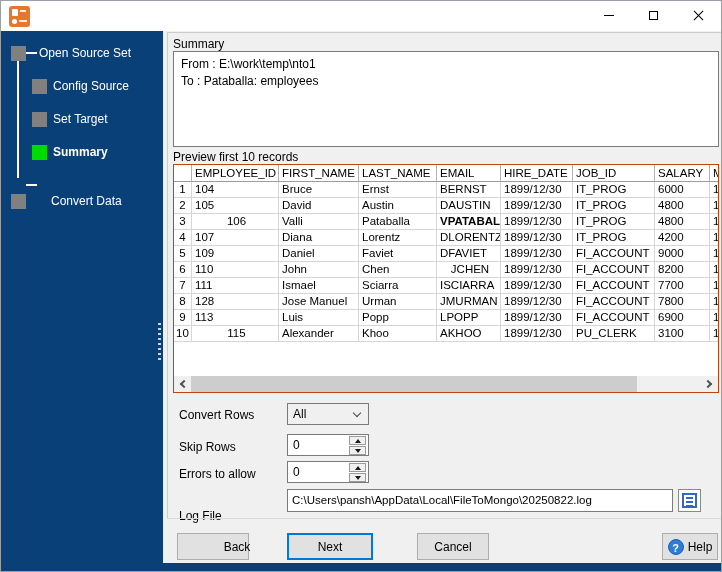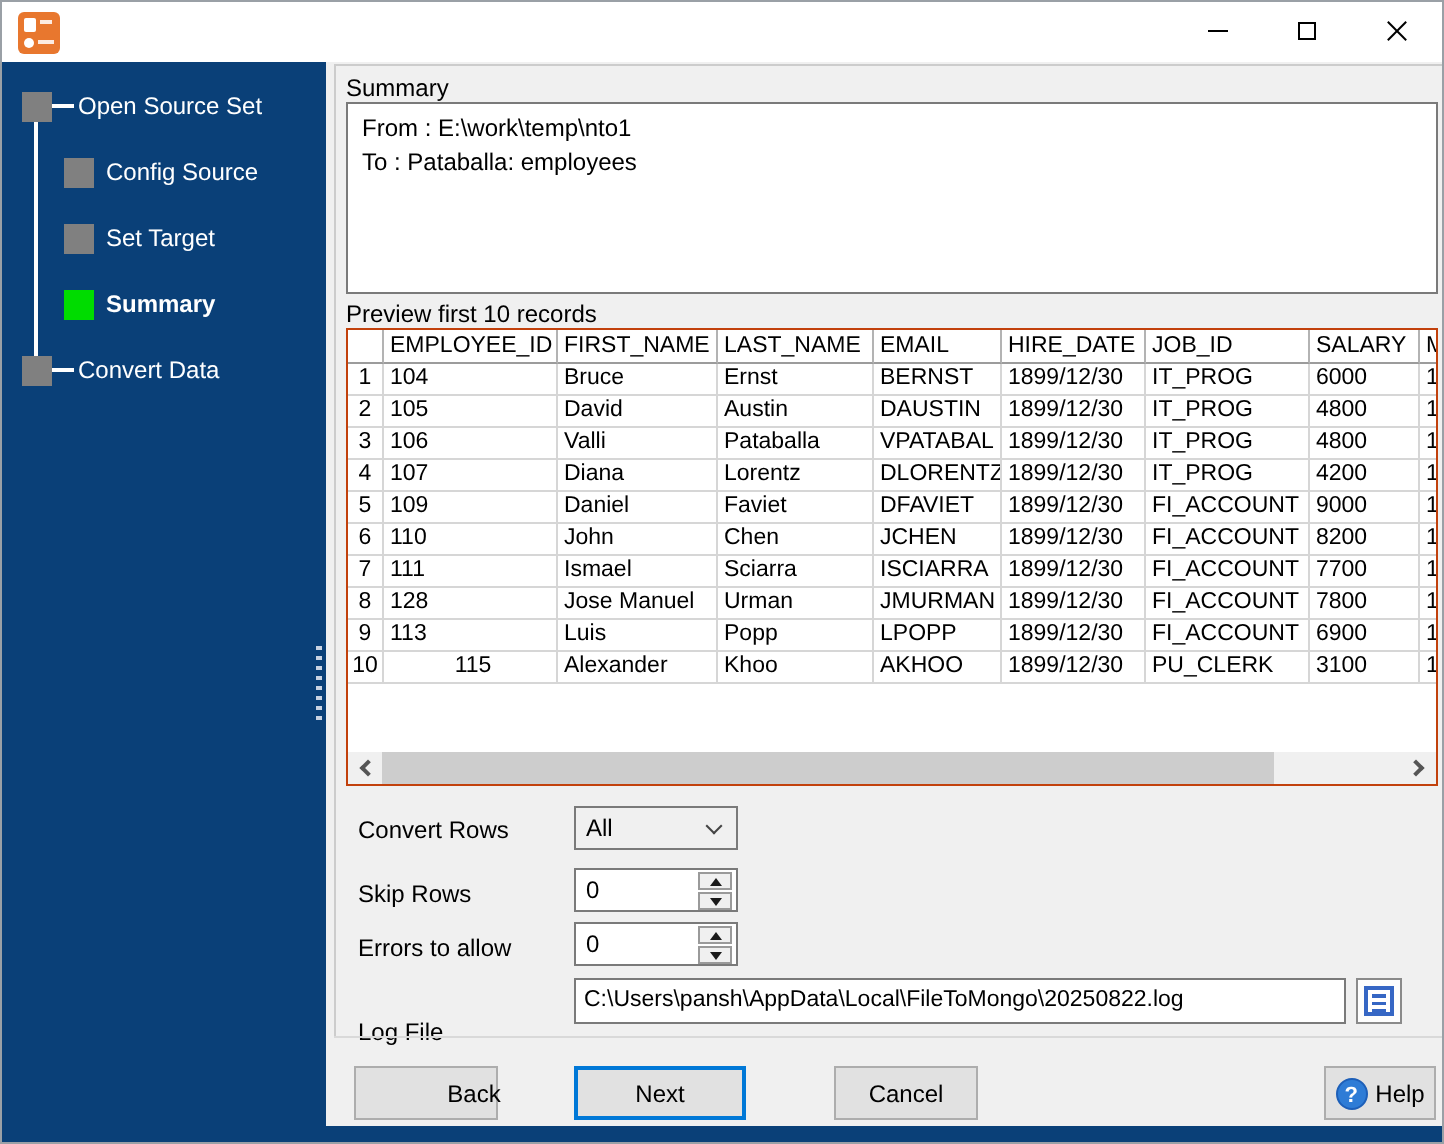--- a/index.html
+++ b/index.html
@@ -41,7 +41,7 @@
   .s2 { left:31px; top:48px; }  .s2 .step-label { margin-left:6px; }
   .s3 { left:31px; top:81px; }  .s3 .step-label { margin-left:6px; }
   .s4 { left:31px; top:114px; } .s4 .step-label { margin-left:6px; font-weight:bold; }
-  .s5 { left:10px; top:147px; } .s5 .step-label { margin-left:13px; }
+  .s5 { left:10px; top:163px;gap:12px; } .s5 .step-label { margin-left:13px; }
   .splitter { position:absolute; left:157px; top:292px; width:3px; height:38px;
     background-image:repeating-linear-gradient(to bottom,#c9d3e2 0 2px, transparent 2px 5px); }
 

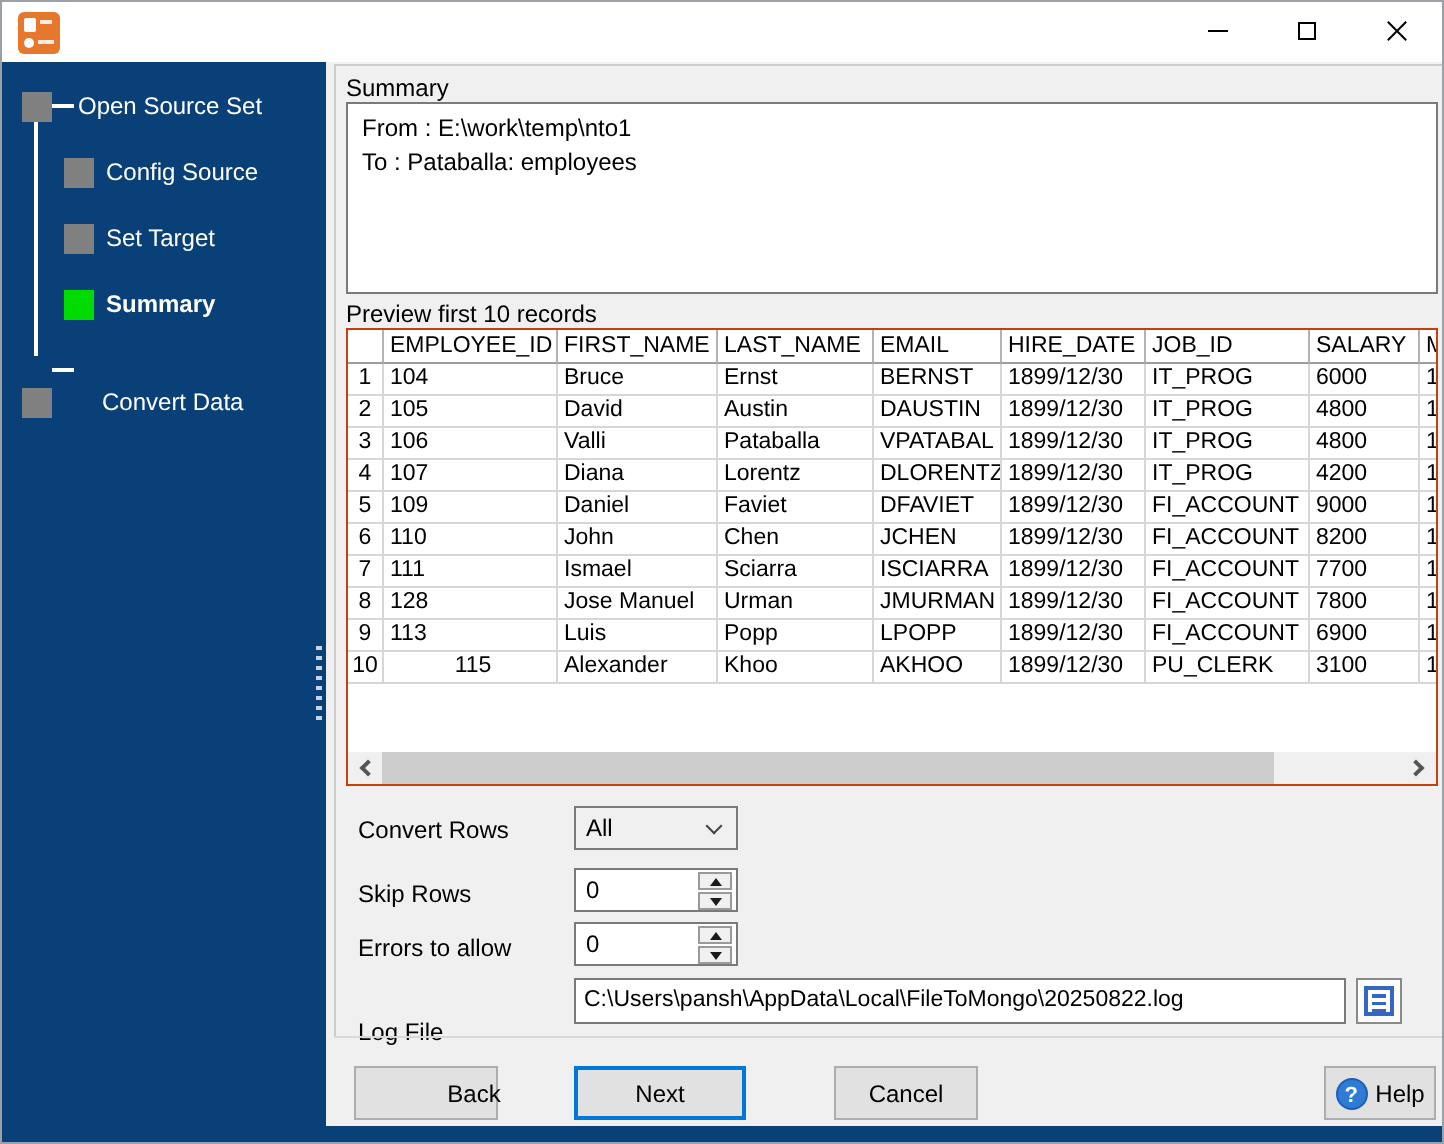--- a/index.html
+++ b/index.html
@@ -214,7 +214,7 @@
         </div>
         <div class="grow">
           <div class="cell c0" style="width: 18px;">3</div>
-          <div class="cell c1" style="width: 87px;">106</div>
+          <div class="cell c1" style="width: 87px; text-align: center;">106</div>
           <div class="cell c2" style="width: 80px;">Valli</div>
           <div class="cell c3" style="width: 78px;">Pataballa</div>
           <div class="cell c4" style="width: 64px;">VPATABAL</div>

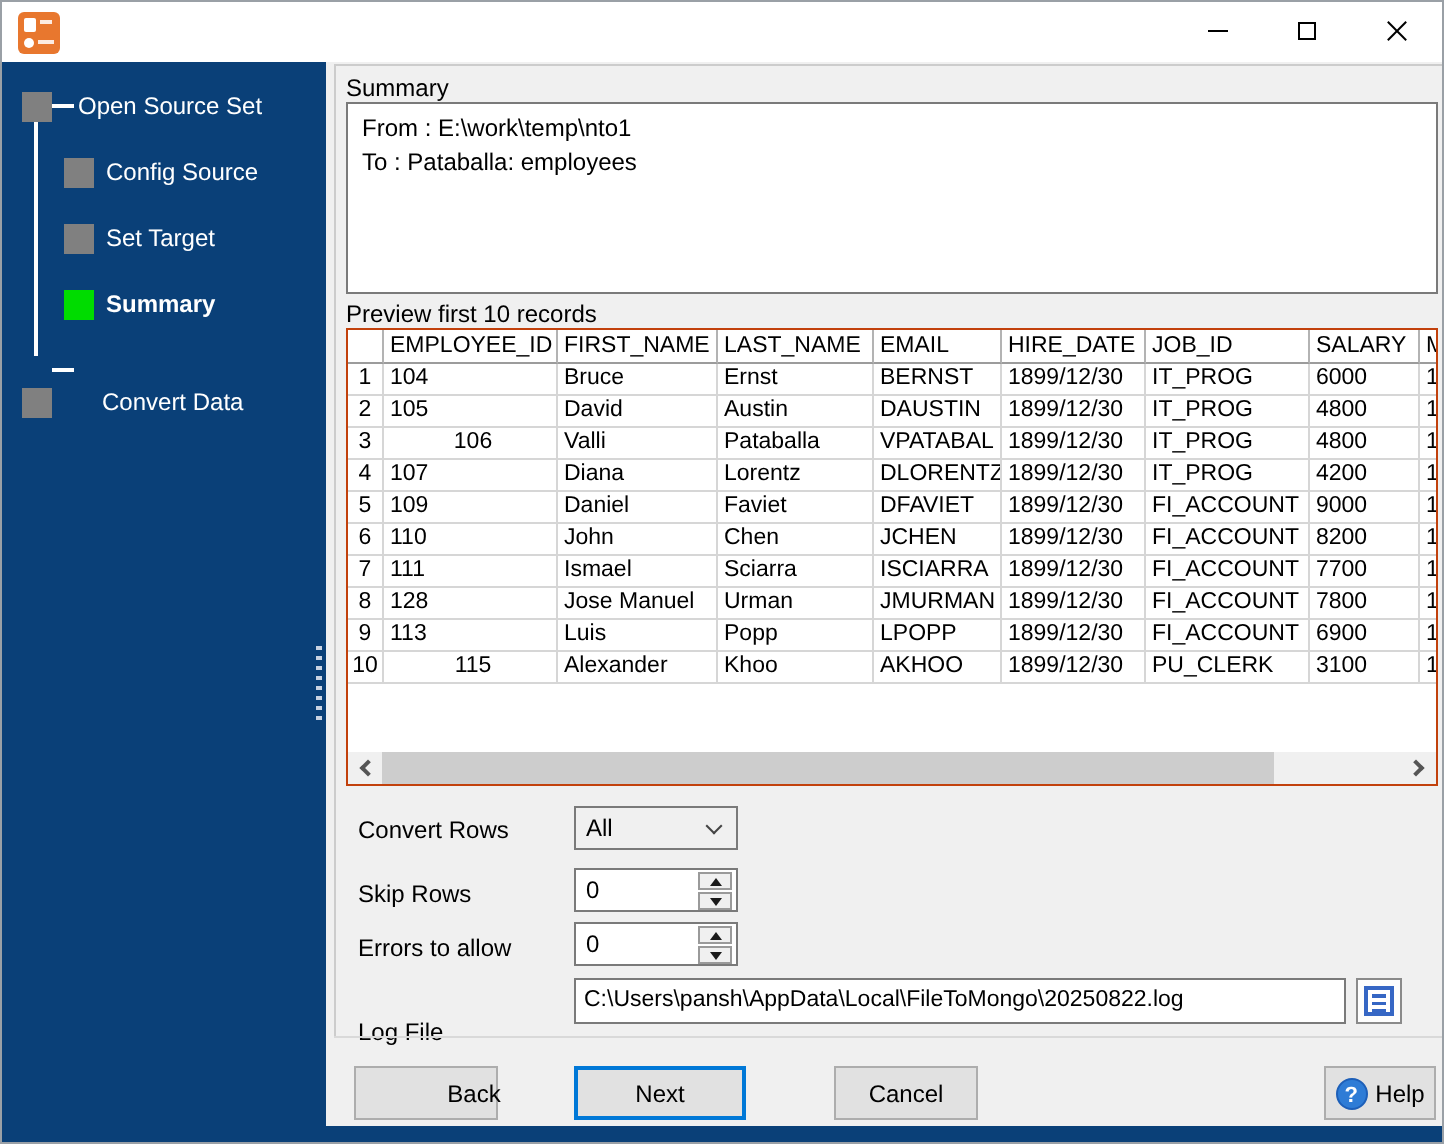--- a/index.html
+++ b/index.html
@@ -217,7 +217,7 @@
           <div class="cell c1" style="width: 87px; text-align: center;">106</div>
           <div class="cell c2" style="width: 80px;">Valli</div>
           <div class="cell c3" style="width: 78px;">Pataballa</div>
-          <div class="cell c4" style="width: 64px;">VPATABAL</div>
+          <div class="cell c4" style="width: 64px; font-weight: bold;">VPATABAL</div>
           <div class="cell c5" style="width: 72px;">1899/12/30</div>
           <div class="cell c6" style="width: 82px;">IT_PROG</div>
           <div class="cell c7" style="width: 55px;">4800</div>

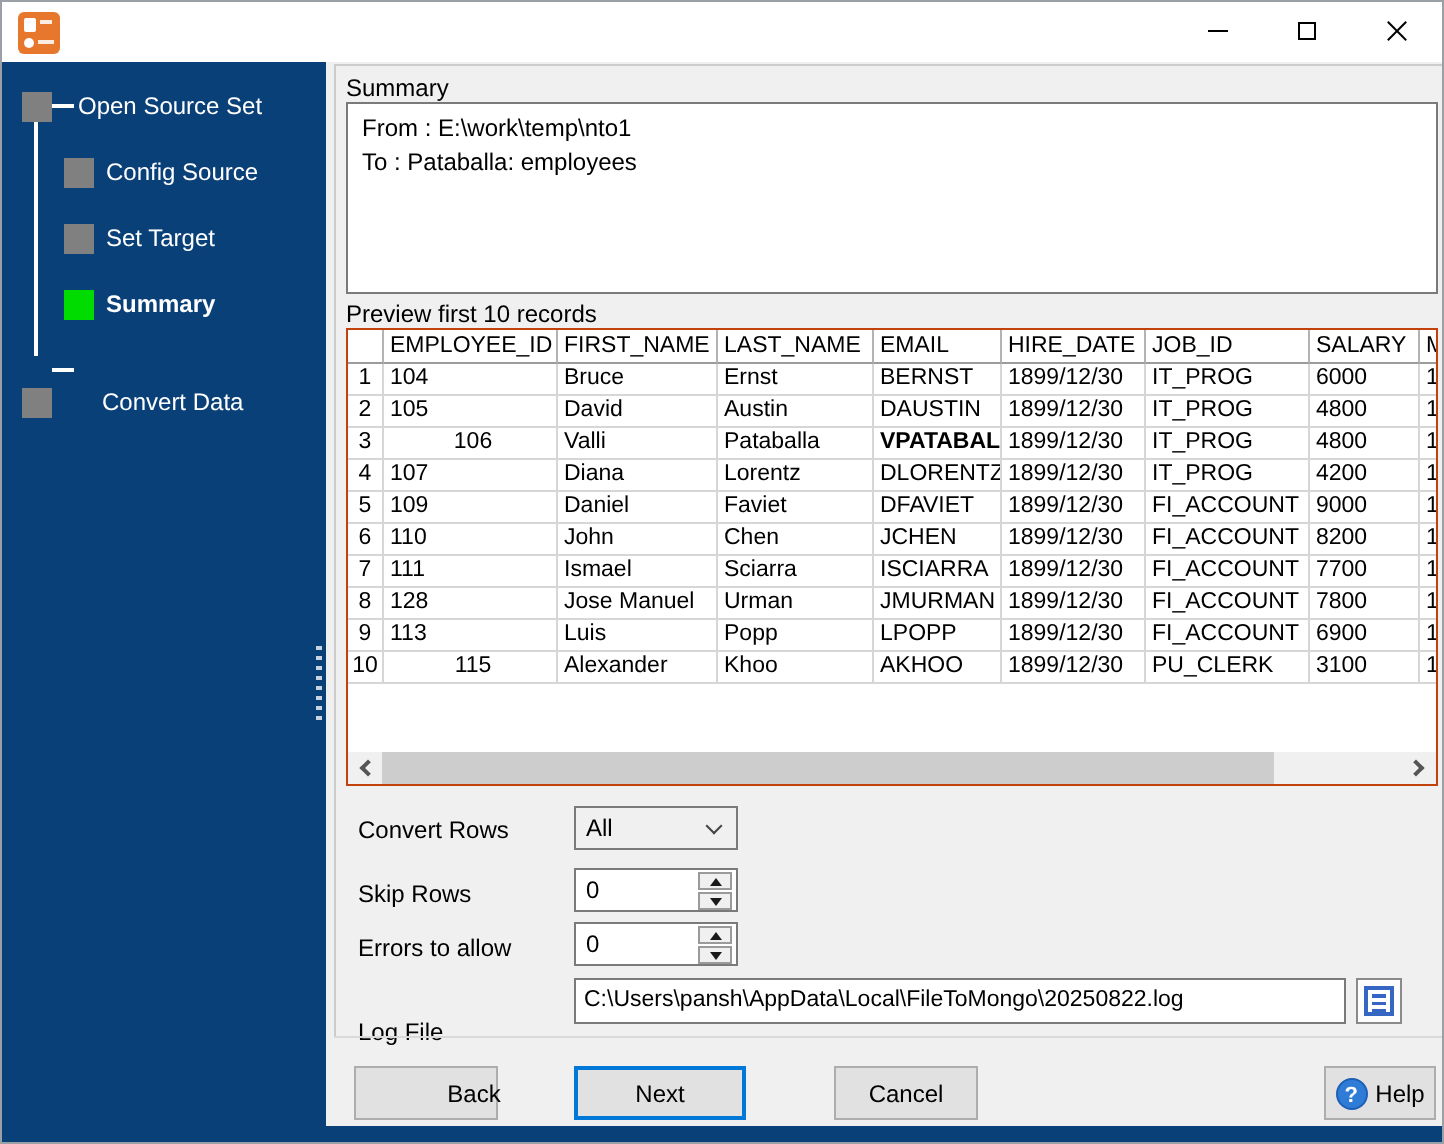--- a/index.html
+++ b/index.html
@@ -250,7 +250,7 @@
           <div class="cell c1" style="width: 87px;">110</div>
           <div class="cell c2" style="width: 80px;">John</div>
           <div class="cell c3" style="width: 78px;">Chen</div>
-          <div class="cell c4" style="width: 64px;">JCHEN</div>
+          <div class="cell c4" style="width: 64px; text-align: center;">JCHEN</div>
           <div class="cell c5" style="width: 72px;">1899/12/30</div>
           <div class="cell c6" style="width: 82px;">FI_ACCOUNT</div>
           <div class="cell c7" style="width: 55px;">8200</div>

